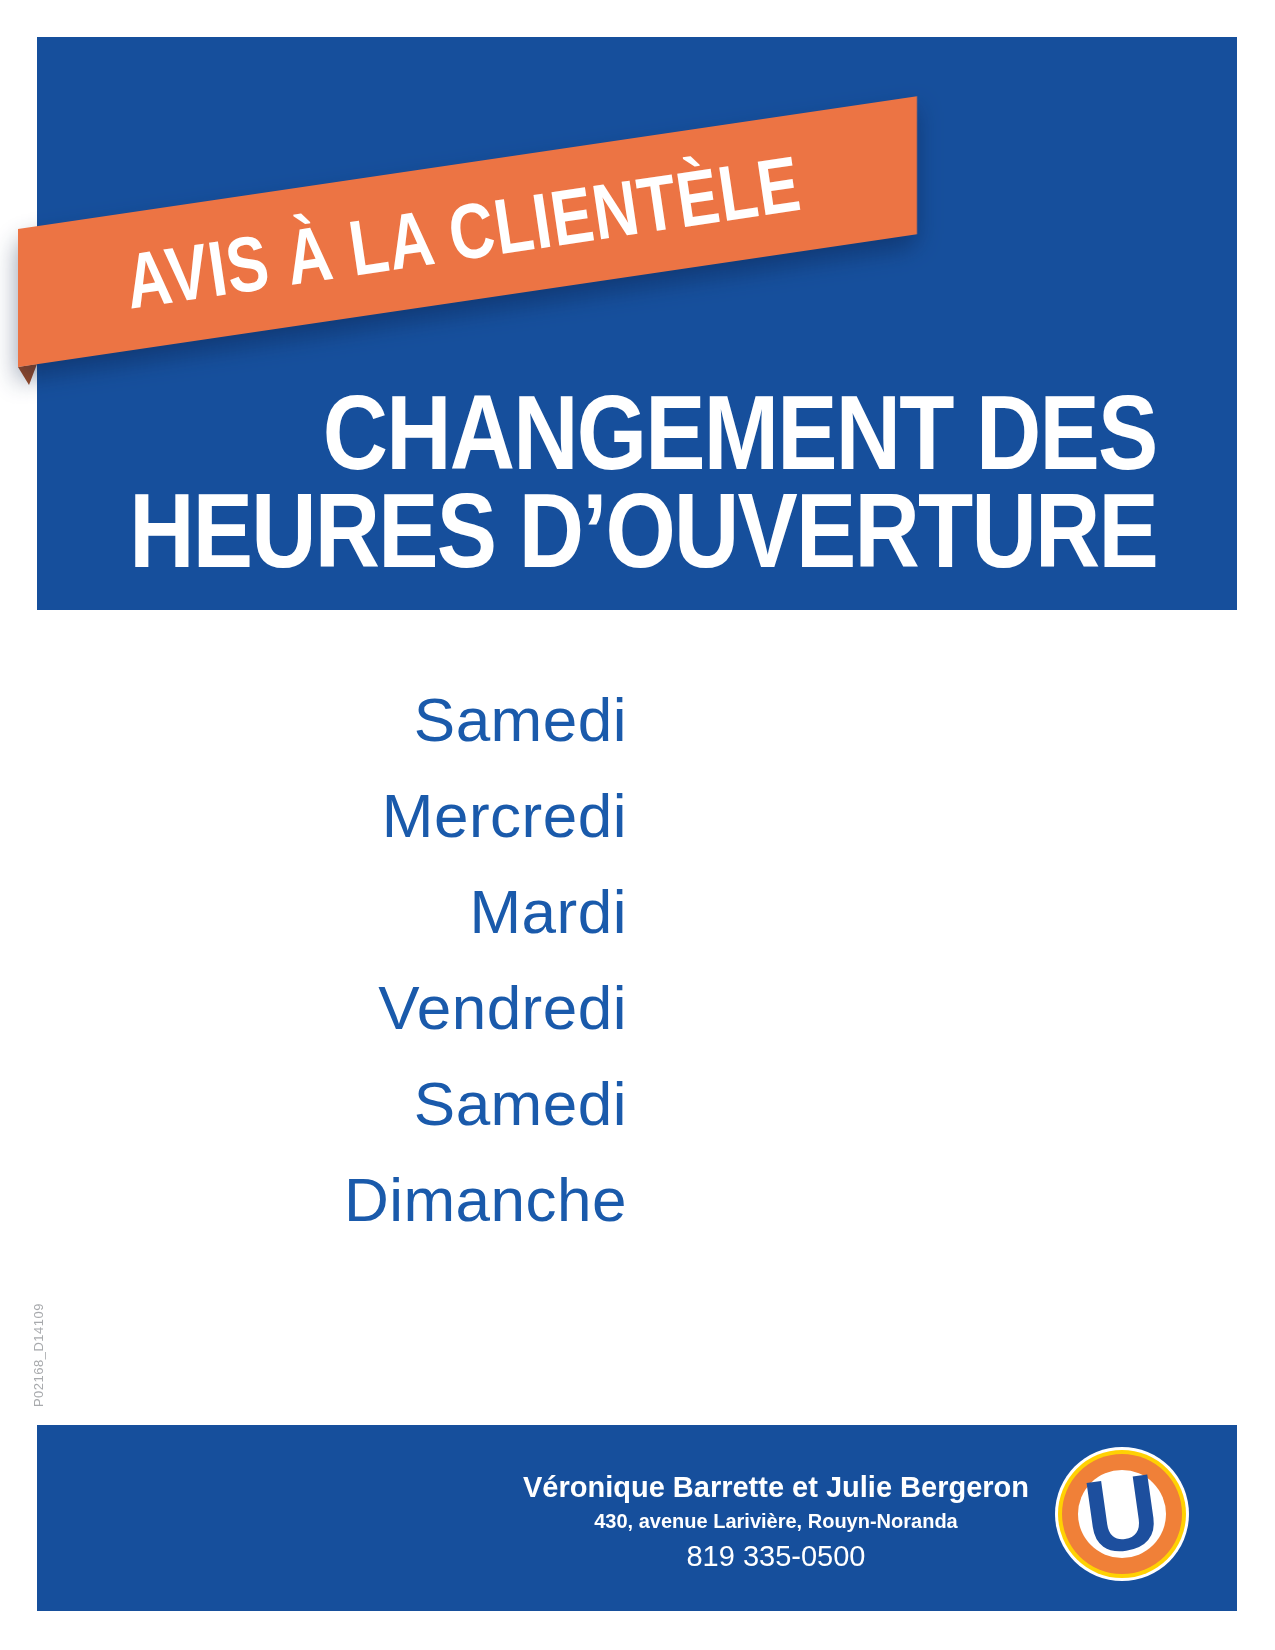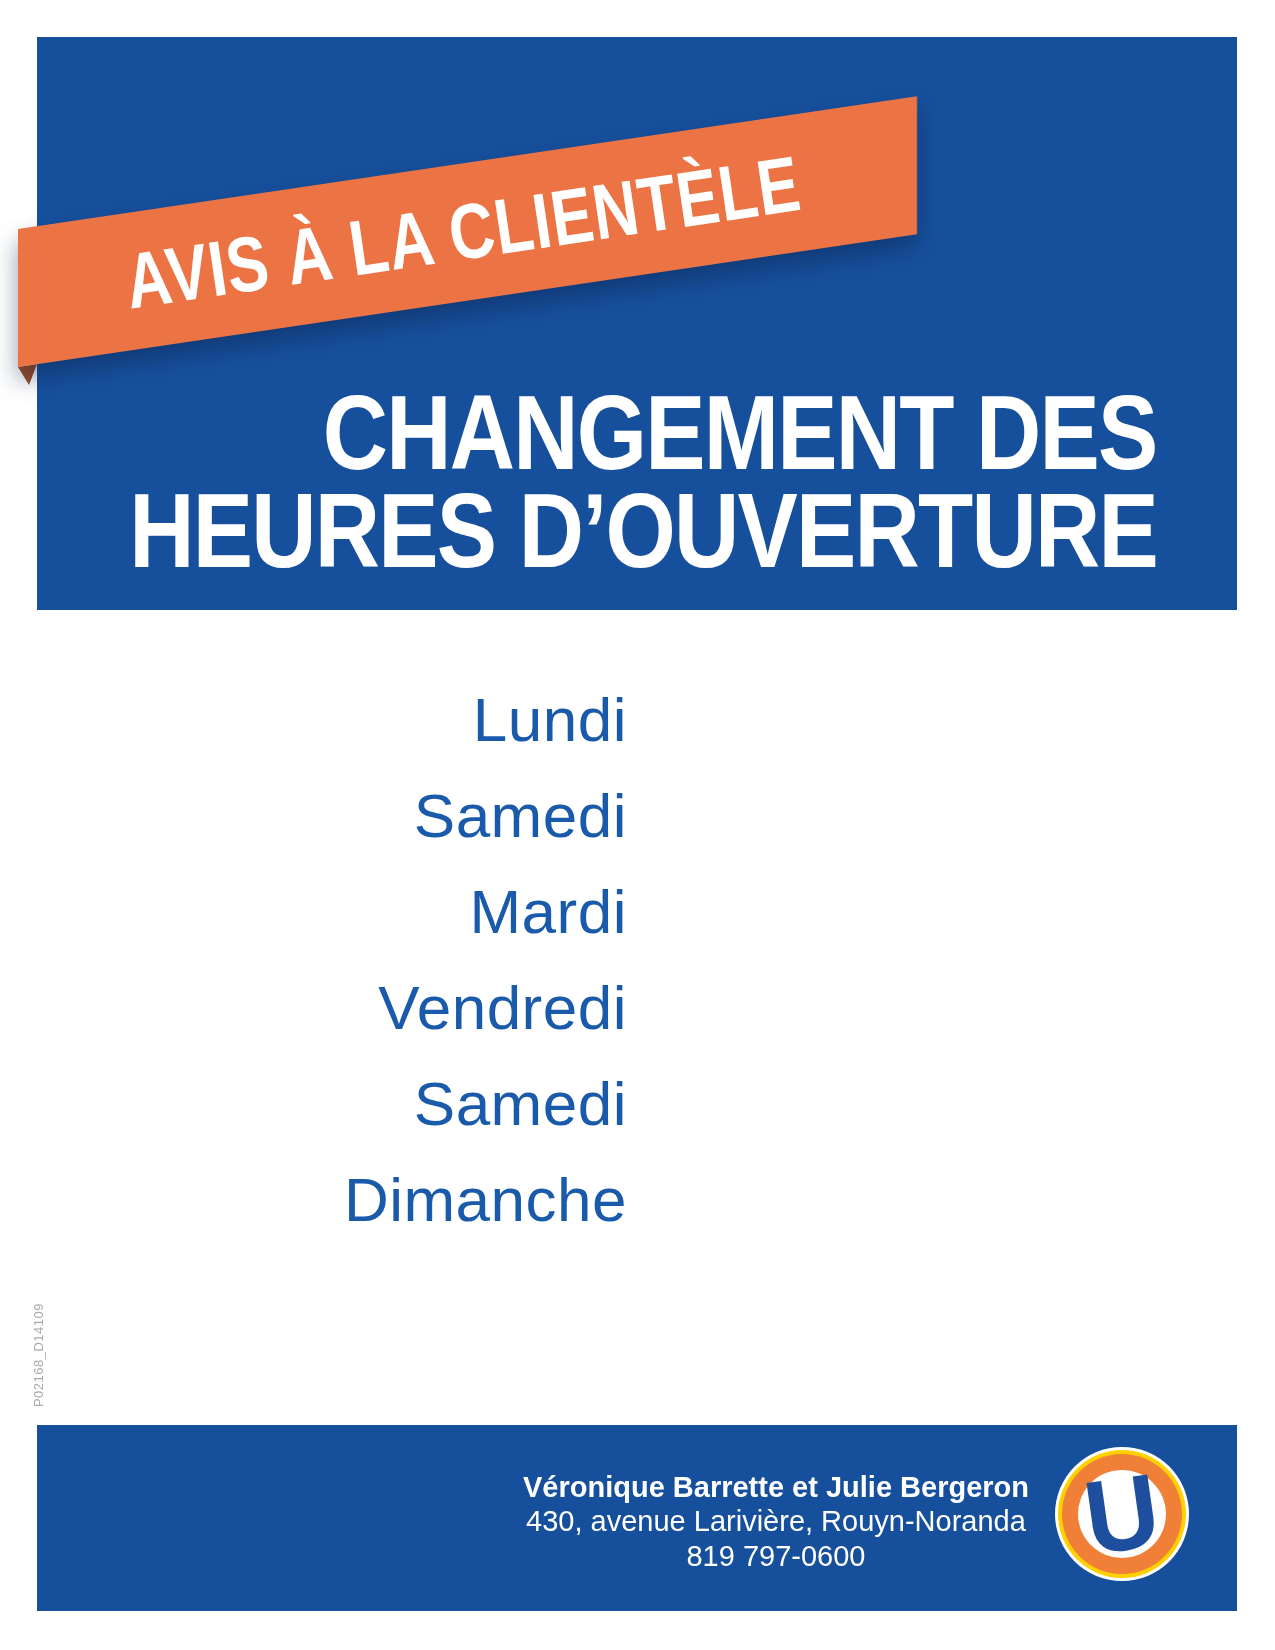--- a/index.html
+++ b/index.html
@@ -135,7 +135,6 @@
   </div>
 
   <div class="days">
-    <div class="day">Lundi</div>
     <div class="day">Samedi</div>
     <div class="day">Mardi</div>
     <div class="day">Vendredi</div>

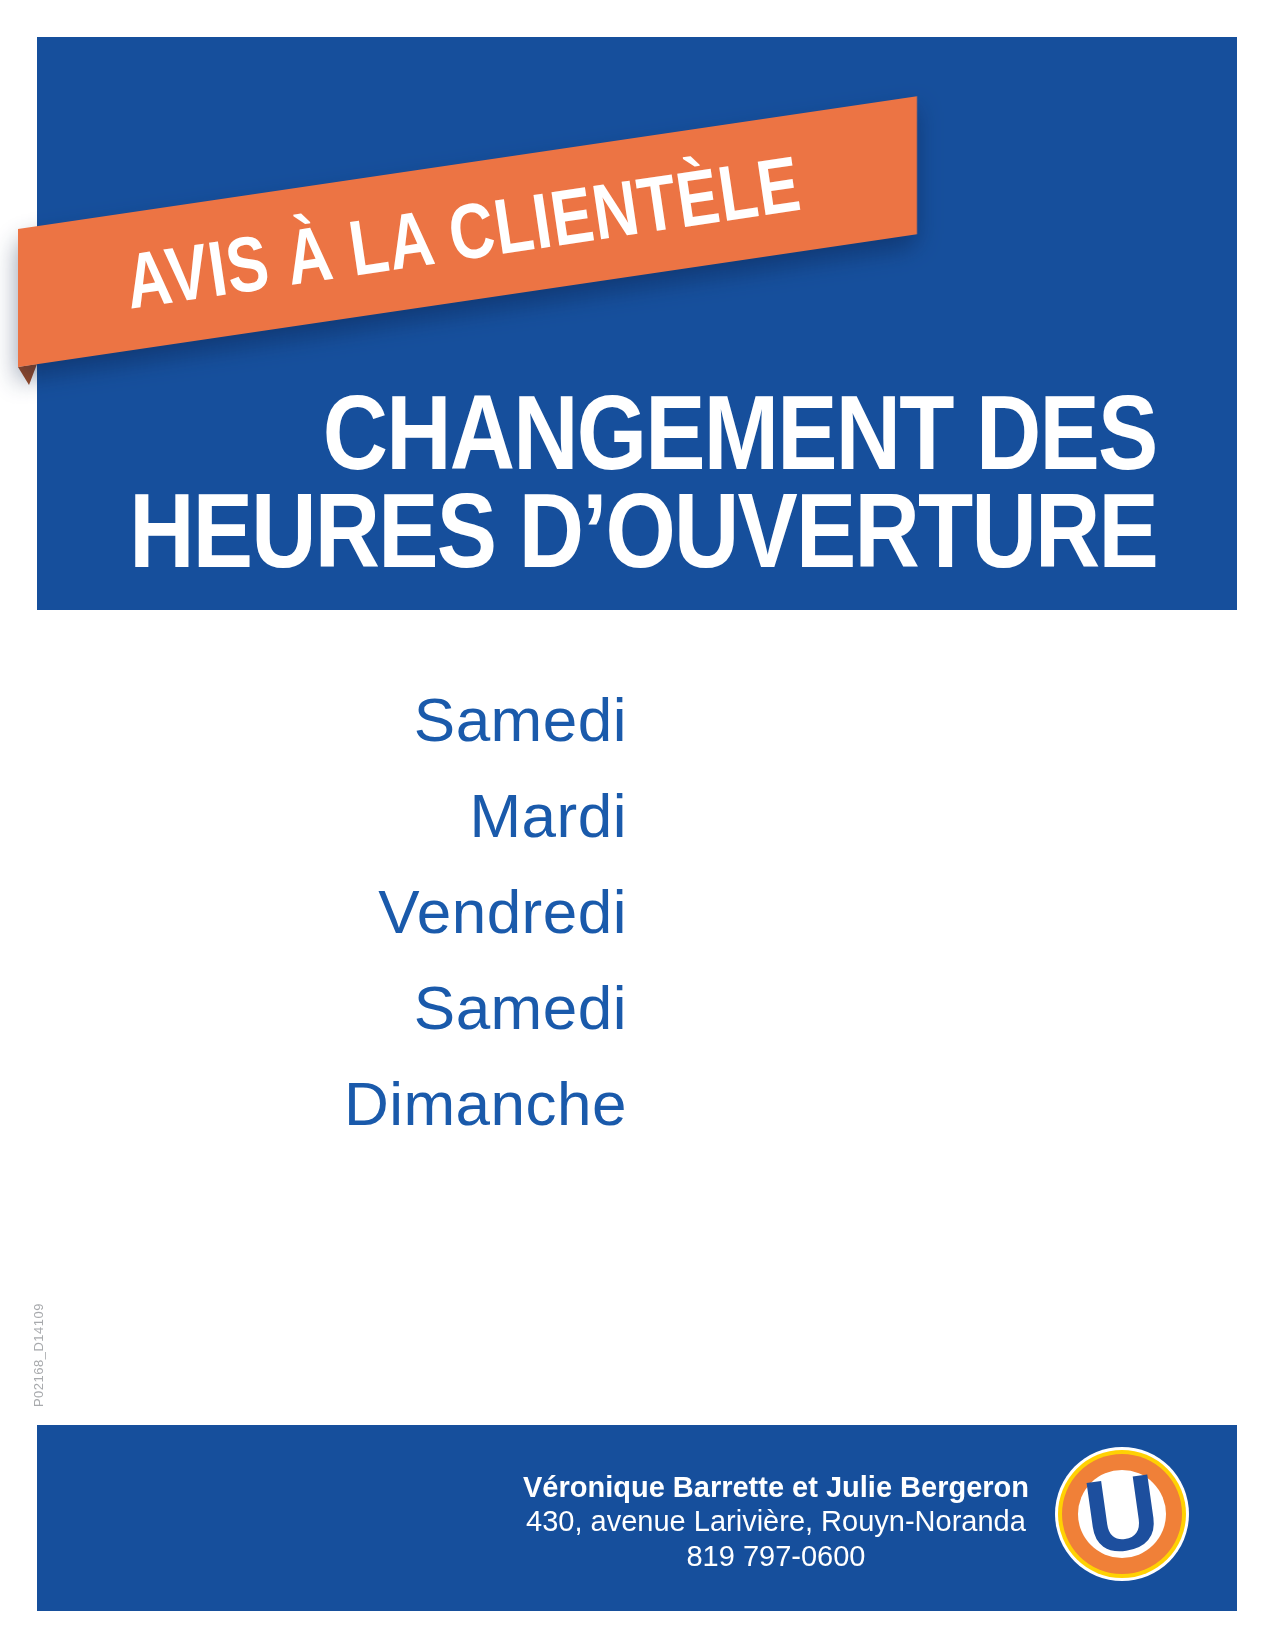--- a/index.html
+++ b/index.html
@@ -136,6 +136,7 @@
 
   <div class="days">
     <div class="day">Samedi</div>
+    <div class="day">Mercredi</div>
     <div class="day">Mardi</div>
     <div class="day">Vendredi</div>
     <div class="day">Samedi</div>

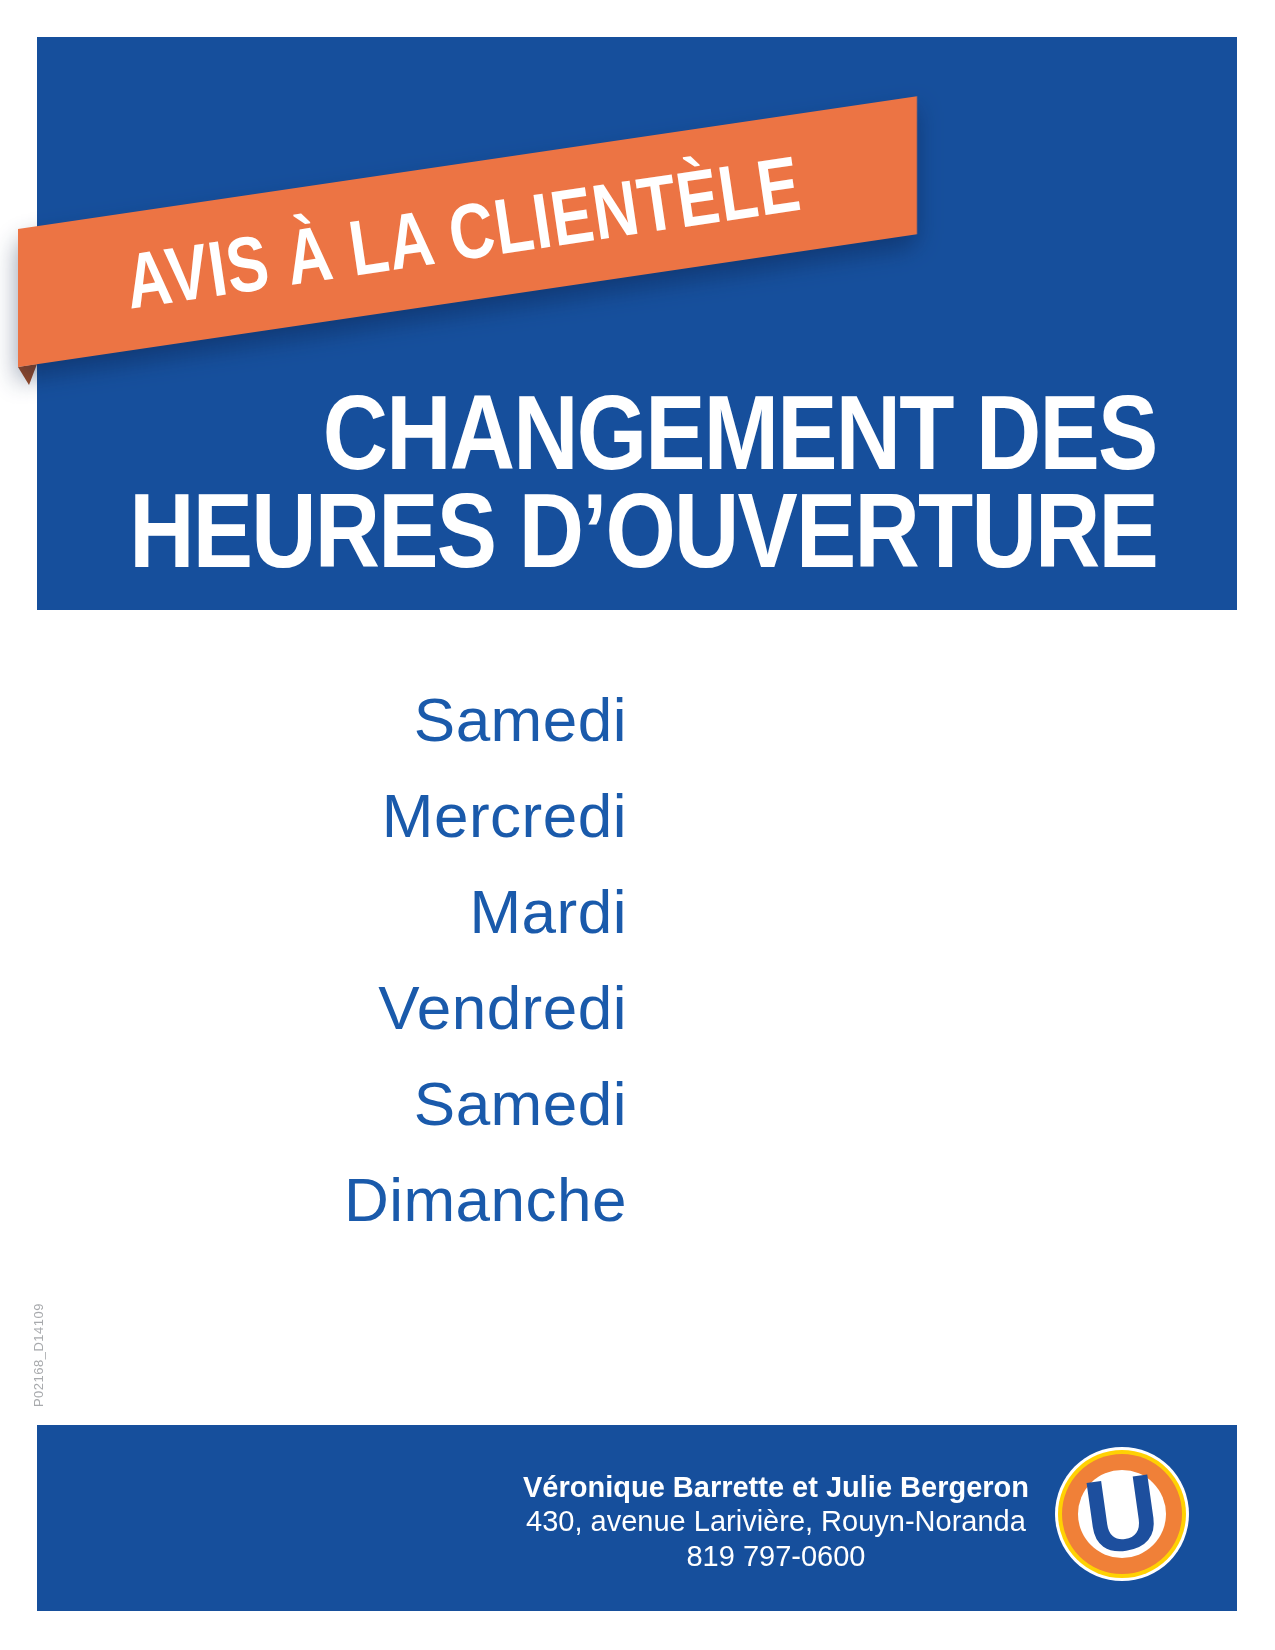--- a/index.html
+++ b/index.html
@@ -92,7 +92,7 @@
     text-align:center;color:var(--white);
   }
   .footer-owners{font-size:29px;font-weight:bold;line-height:34px;white-space:nowrap;}
-  .footer-address{font-size:29px;font-weight:normal;line-height:35px;white-space:nowrap;}
+  .footer-address{font-size:20px;font-weight:bold;line-height:35px;white-space:nowrap;}
   .footer-phone{font-size:29px;font-weight:normal;line-height:35px;white-space:nowrap;}
   
   .logo{

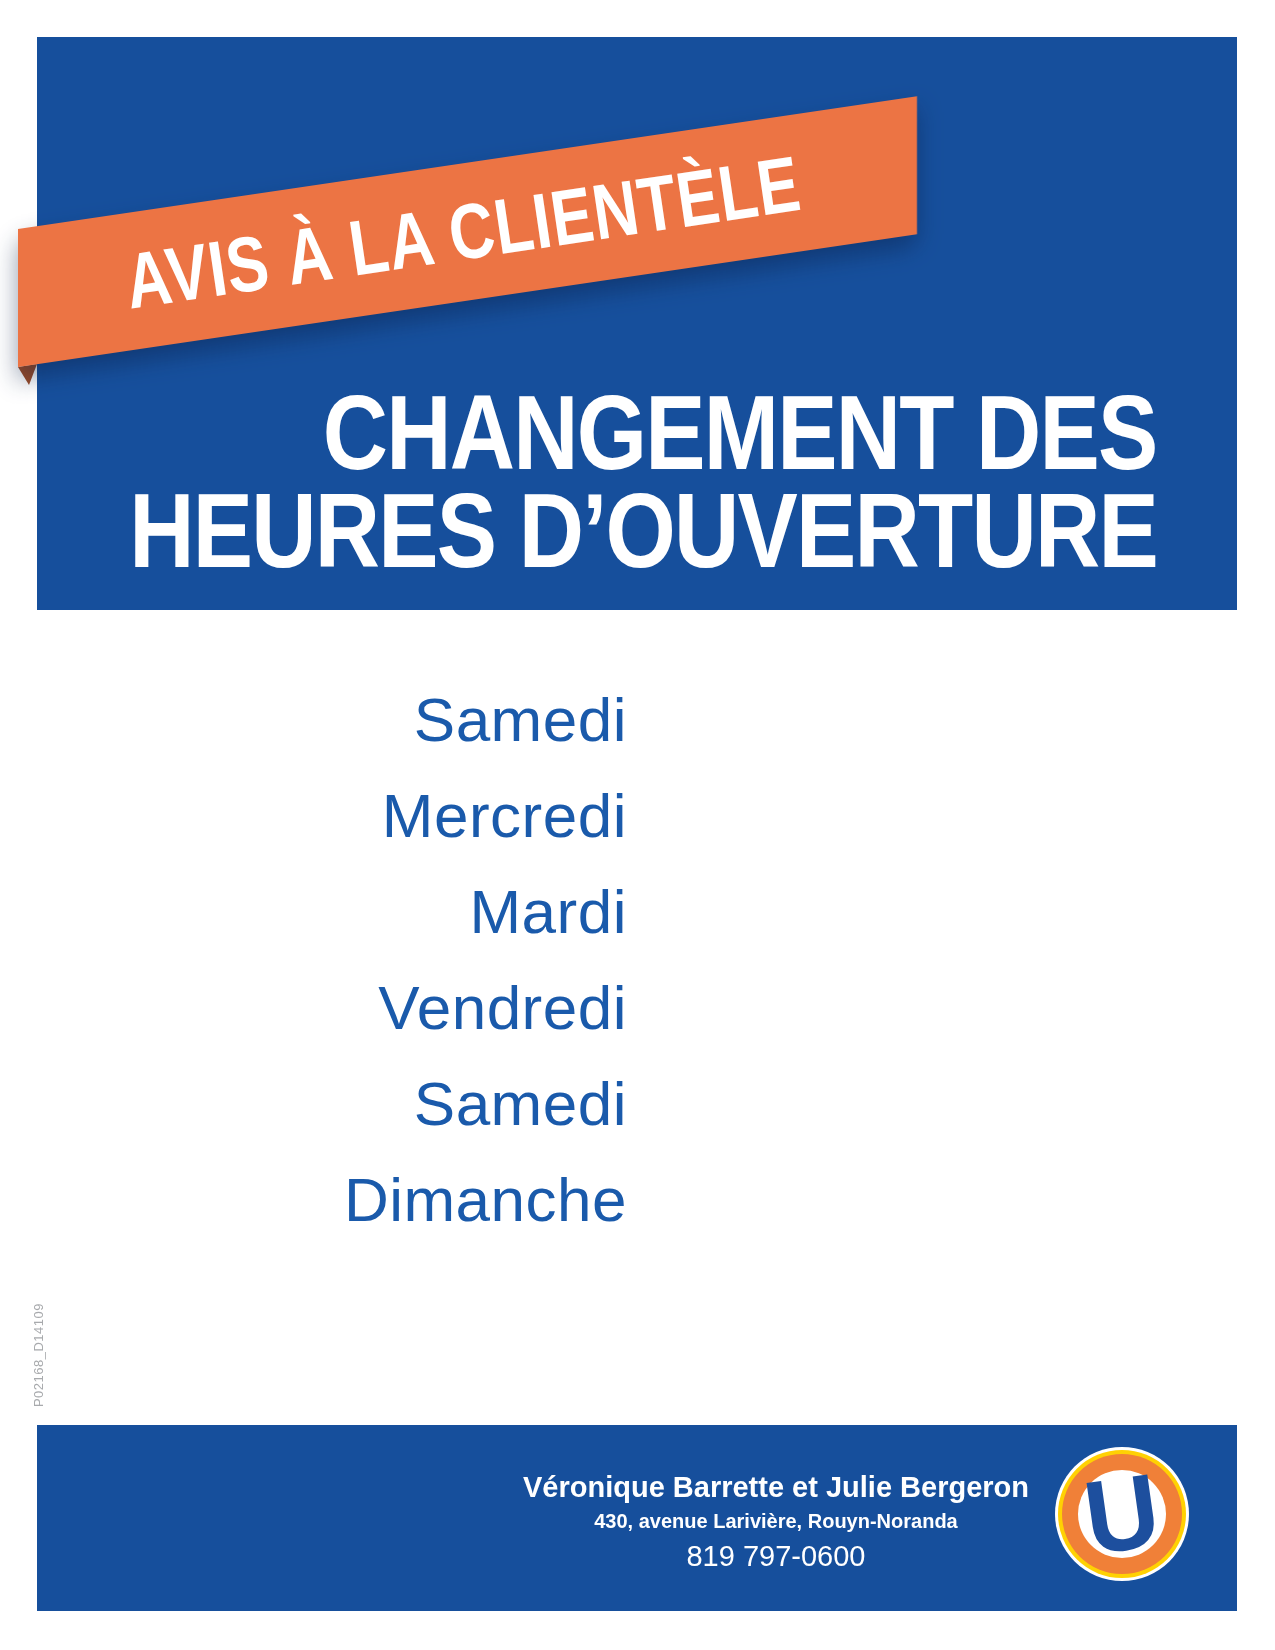--- a/index.html
+++ b/index.html
@@ -150,7 +150,7 @@
   <div class="footer-text">
     <div class="footer-owners">Véronique Barrette et Julie Bergeron</div>
     <div class="footer-address">430, avenue Larivière, Rouyn-Noranda</div>
-    <div class="footer-phone">819 797-0600</div>
+    <div class="footer-phone">819 335-0500</div>
   </div>
 
   <div class="logo">

